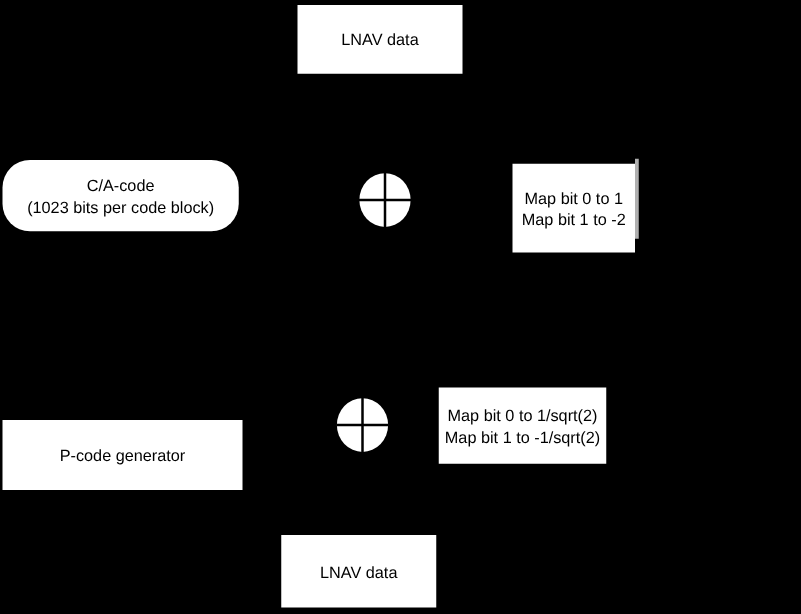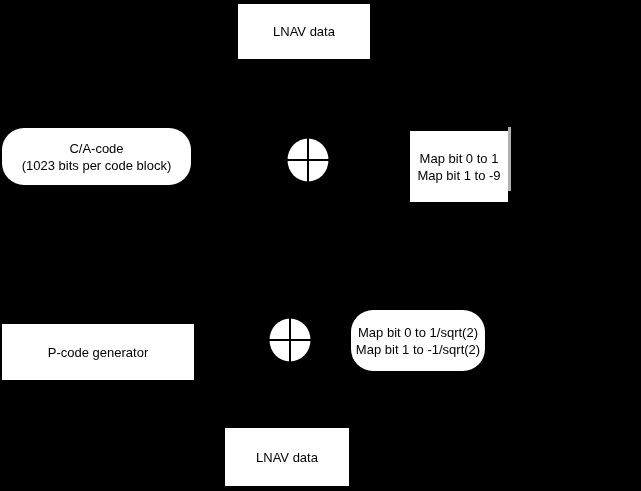--- a/index.html
+++ b/index.html
@@ -70,7 +70,7 @@
 
   <div class="node" id="map-upper">
     <span>Map bit 0 to 1</span>
-    <span>Map bit 1 to -9</span>
+    <span>Map bit 1 to -2</span>
   </div>
   <div class="shadow-edge" id="edge-upper-map"></div>
 

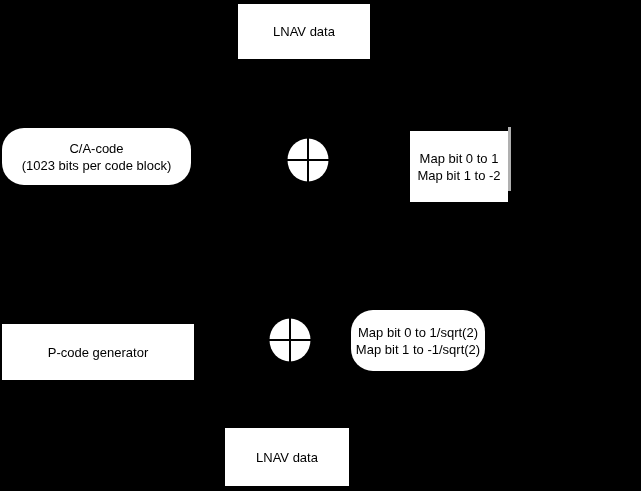--- a/index.html
+++ b/index.html
@@ -40,7 +40,7 @@
   #ca-code     { left: 2px;   top: 128px; width: 189px; height: 57px; border-radius: 22px; }
   #map-upper   { left: 410px; top: 131px; width: 98px;  height: 71px; }
   #p-code      { left: 2px;   top: 324px; width: 192px; height: 56px; }
-  #map-lower   { left: 351px; top: 310px; width: 134px; height: 61px; border-radius: 22px; }
+  #map-lower   { left: 351px; top: 310px; width: 134px; height: 61px; }
   #lnav-bottom { left: 225px; top: 428px; width: 124px; height: 58px; }
   #adder-upper { left: 287px; top: 138px; width: 42px;  height: 44px; }
   #adder-lower { left: 269px; top: 318px; width: 42px;  height: 44px; }

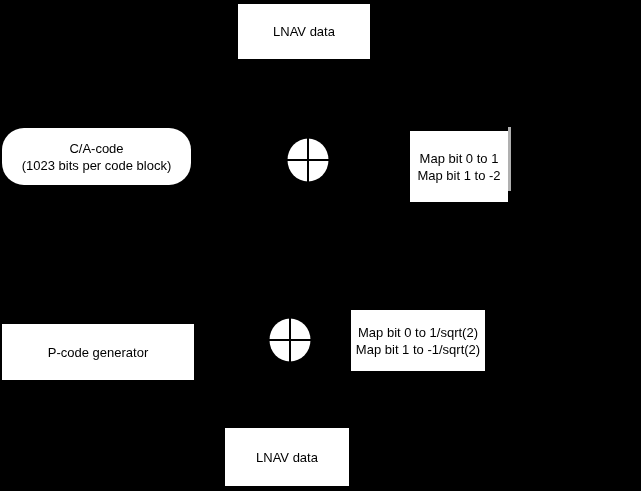--- a/index.html
+++ b/index.html
@@ -39,7 +39,7 @@
   #lnav-top    { left: 238px; top: 4px;   width: 132px; height: 55px; }
   #ca-code     { left: 2px;   top: 128px; width: 189px; height: 57px; border-radius: 22px; }
   #map-upper   { left: 410px; top: 131px; width: 98px;  height: 71px; }
-  #p-code      { left: 2px;   top: 324px; width: 192px; height: 56px; }
+  #p-code      { left: 2px;   top: 336px; width: 192px; height: 56px; }
   #map-lower   { left: 351px; top: 310px; width: 134px; height: 61px; }
   #lnav-bottom { left: 225px; top: 428px; width: 124px; height: 58px; }
   #adder-upper { left: 287px; top: 138px; width: 42px;  height: 44px; }

